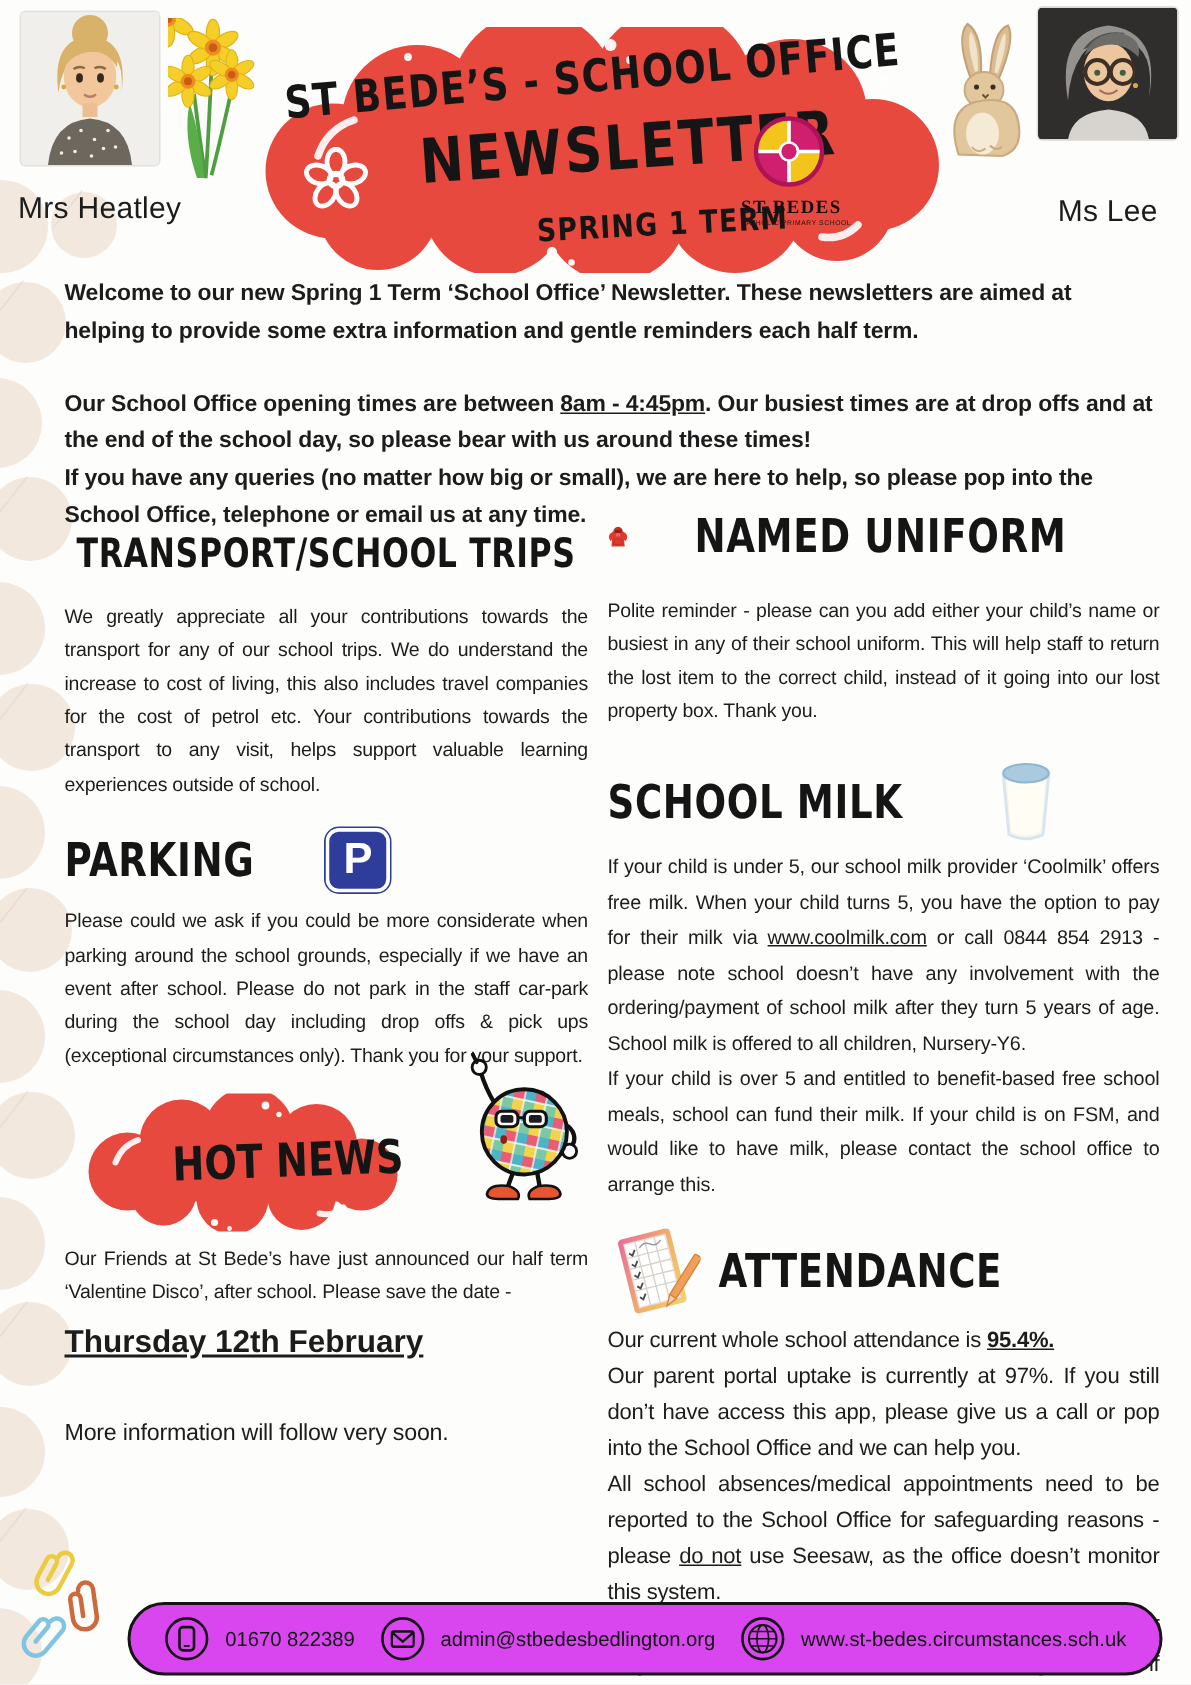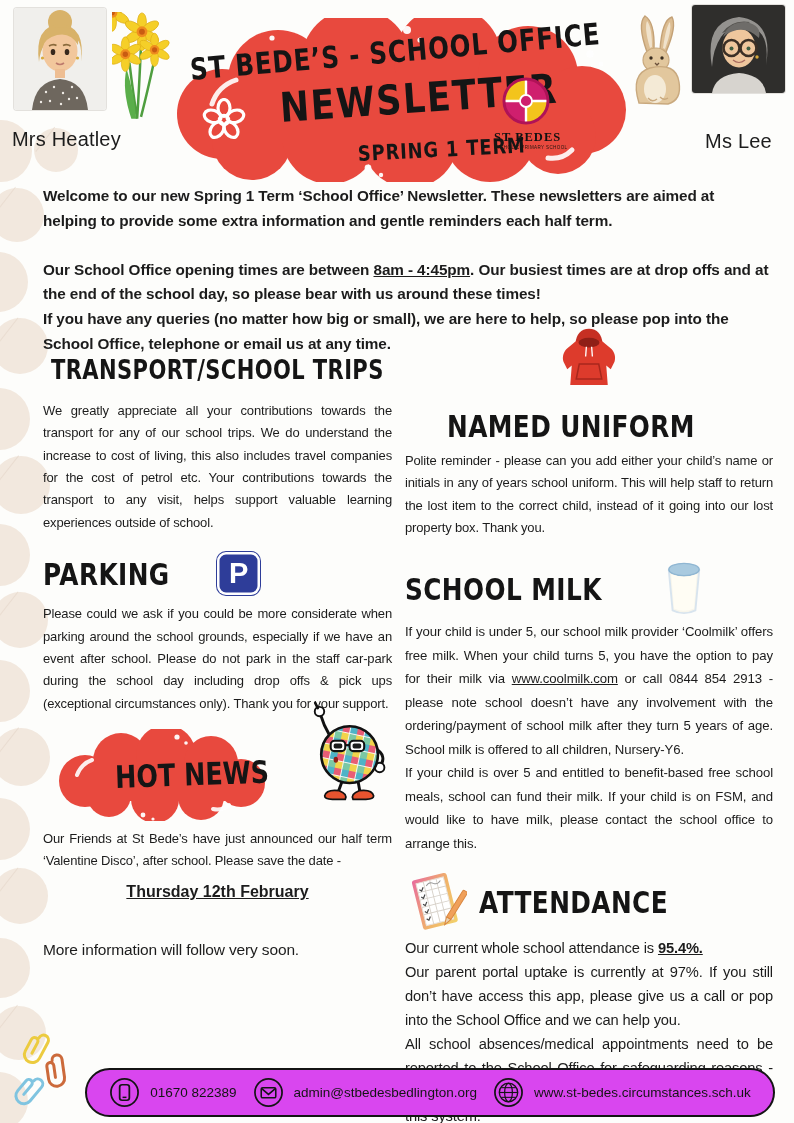--- a/index.html
+++ b/index.html
@@ -59,7 +59,7 @@
   .hot-body { margin-top:7px; }
   .save-date { margin-top:10px; text-align:center; font-weight:bold; font-size:16px; }
   .more-info { margin-top:36px; font-size:15.5px; }
-  .uni-head { margin-bottom:6px; gap:18px;flex-direction:column; }
+  .uni-head { margin-bottom:6px; gap:18px; }
   .uni-head .h2 { margin-left:26px; }
   .milk-head { margin-top:22px; margin-bottom:4px; gap:14px; }
   .att-head { margin-top:16px; margin-bottom:4px; gap:12px; }

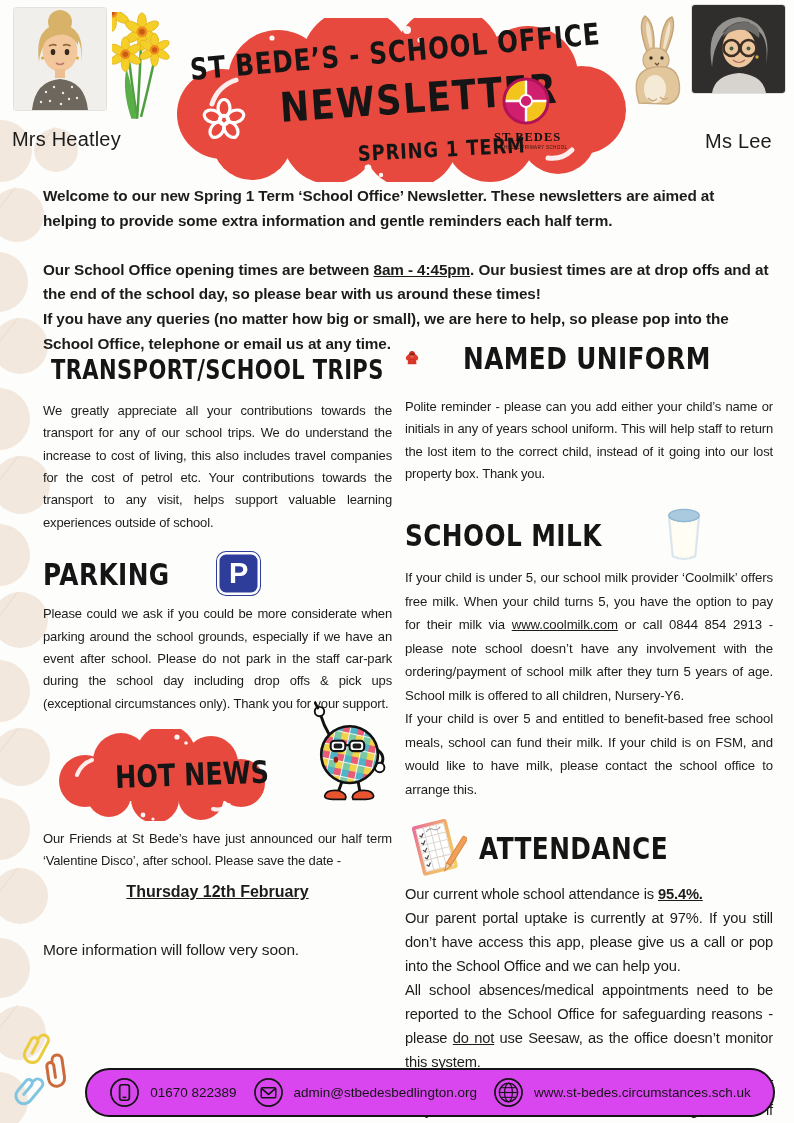--- a/index.html
+++ b/index.html
@@ -346,7 +346,7 @@
         </svg>
         <span class="disp h2">NAMED UNIFORM</span>
       </div>
-      <p class="body-p">Polite reminder - please can you add either your child’s name or initials in any of years school uniform.  This will help staff to return the lost item to the correct child, instead of it going into our lost property box.  Thank you.</p>
+      <p class="body-p">Polite reminder - please can you add either your child’s name or busiest in any of their school uniform.  This will help staff to return the lost item to the correct child, instead of it going into our lost property box.  Thank you.</p>
 
       <div class="sec-head milk-head">
         <span class="disp h2">SCHOOL MILK</span>

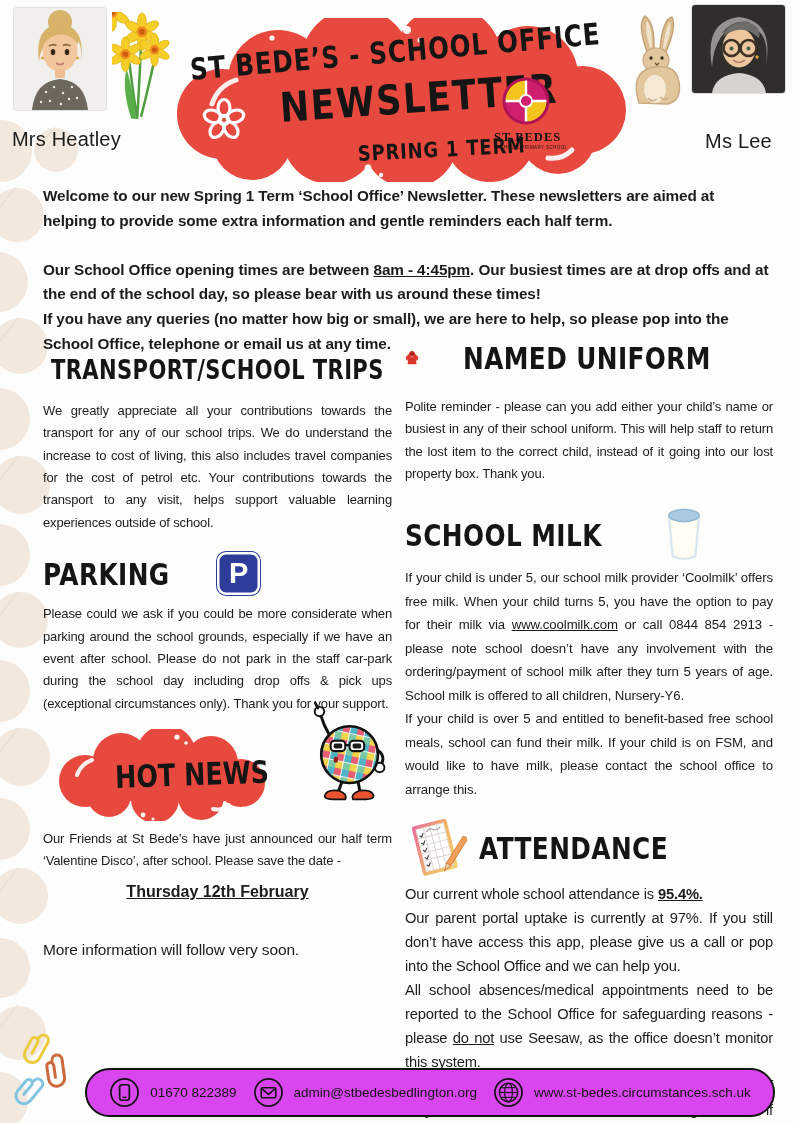--- a/index.html
+++ b/index.html
@@ -57,7 +57,7 @@
   .hn-title { position:absolute; left:72px; top:34px; font-size:31px; transform:rotate(-2deg) scaleX(.82); }
   .hn-disco { position:absolute; right:2px; top:-24px; }
   .hot-body { margin-top:7px; }
-  .save-date { margin-top:10px; text-align:center; font-weight:bold; font-size:16px; }
+  .save-date { margin-top:10px; font-weight:bold; font-size:21px; }
   .more-info { margin-top:36px; font-size:15.5px; }
   .uni-head { margin-bottom:6px; gap:18px; }
   .uni-head .h2 { margin-left:26px; }

